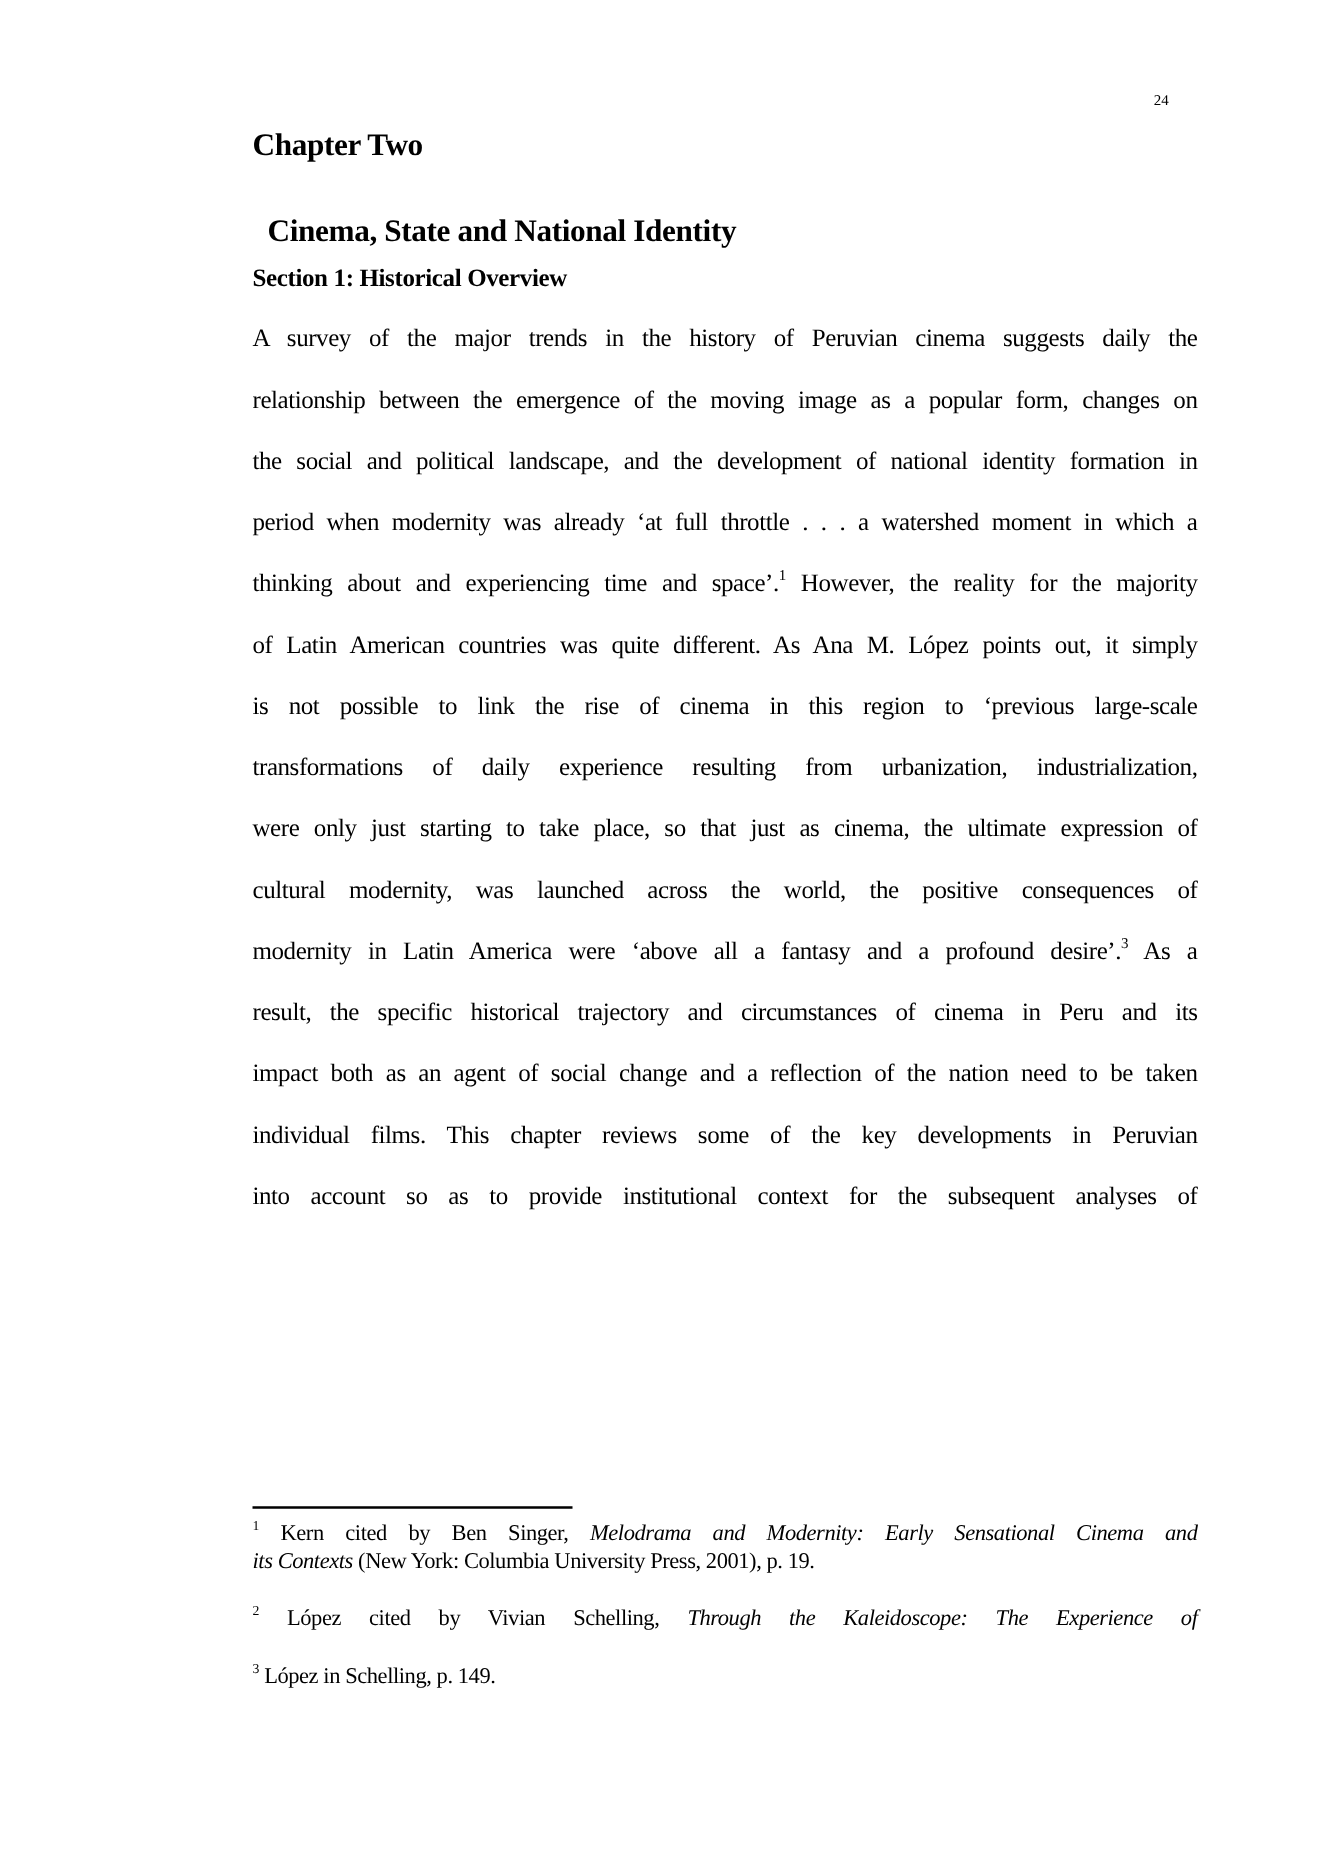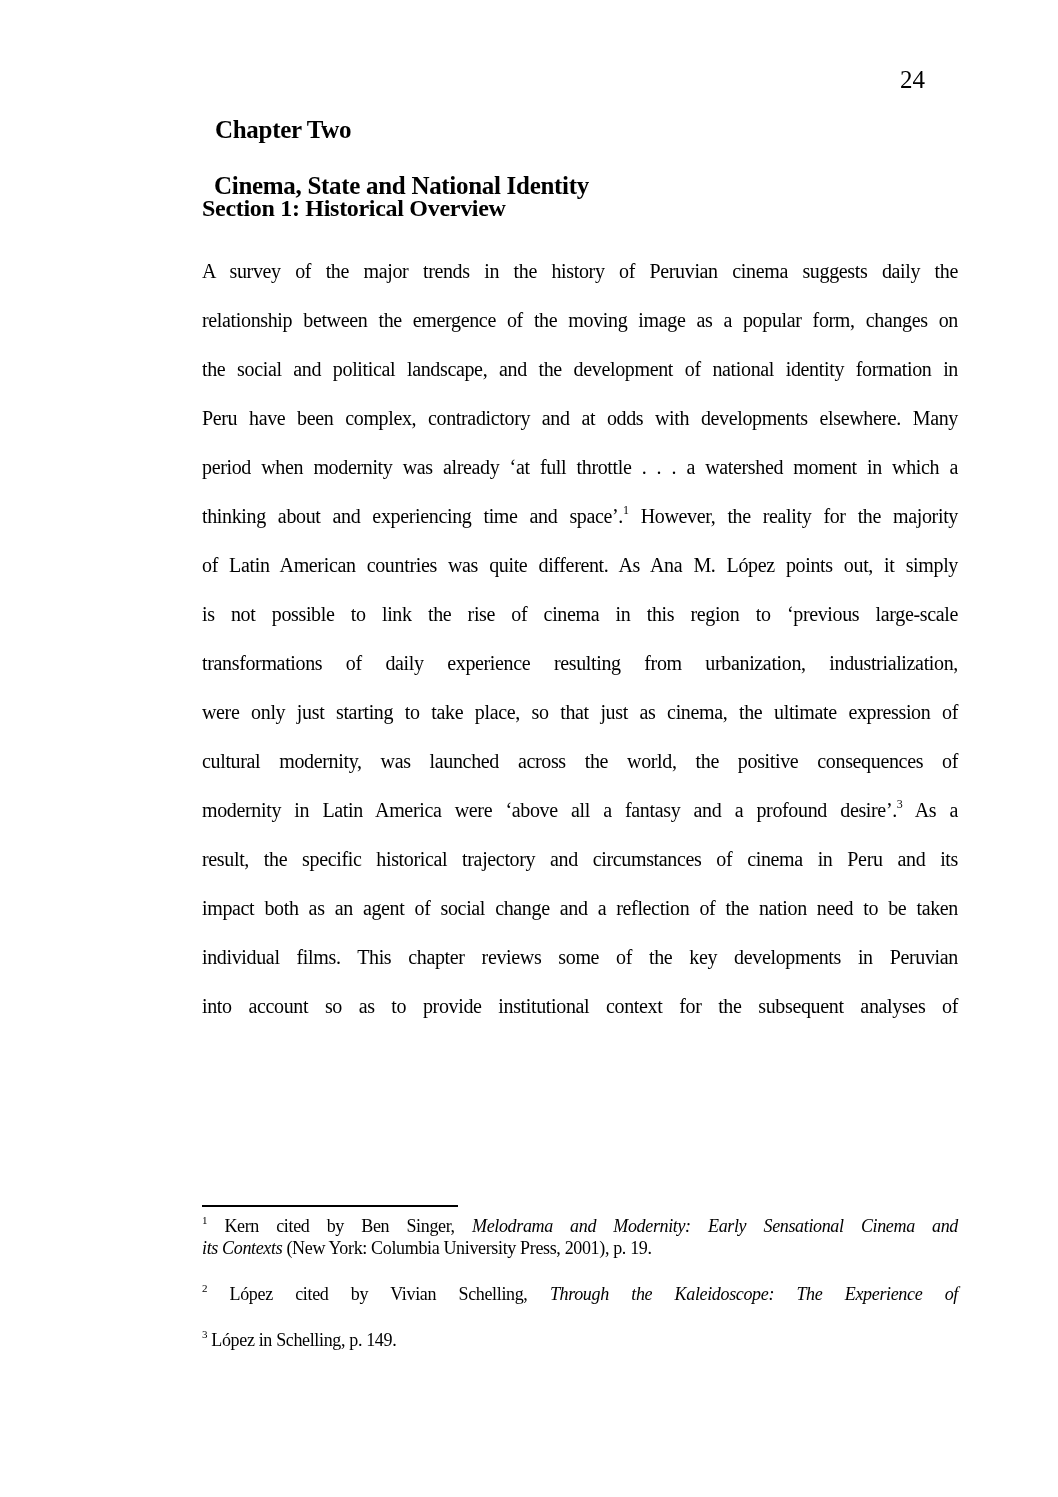--- a/index.html
+++ b/index.html
@@ -20,8 +20,8 @@
       top: 68px;
       left: 900px;
       width: 58px;
-      text-align: left;
-      font-size: 25px;
+      text-align: center;
+      font-size: 12px;
       line-height: 24px;
     }
     .chapter-label {

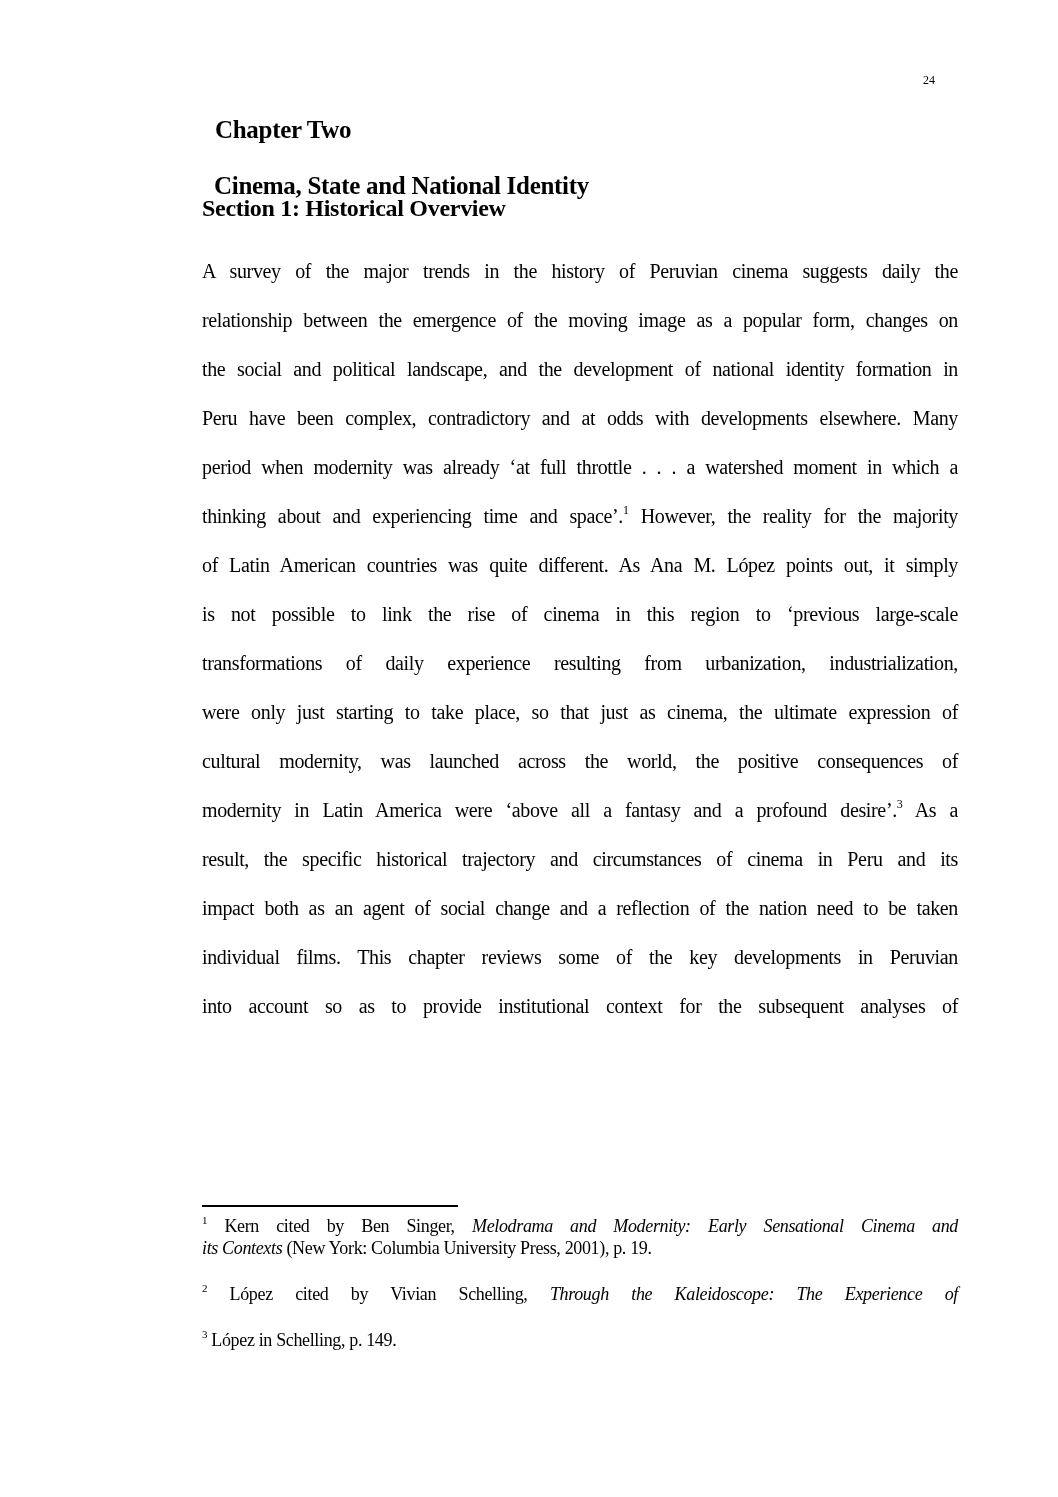--- a/index.html
+++ b/index.html
@@ -112,7 +112,7 @@
 
 <div class="page-number">24</div>
 
-<h1 class="chapter-label" style="margin:13px;">Chapter Two</h1>
+<h1 class="chapter-label" style="margin:0;">Chapter Two</h1>
 <h2 class="chapter-title" style="margin:12px;">Cinema, State and National Identity</h2>
 <h3 class="section-heading" style="margin:0;">Section 1: Historical Overview</h3>
 

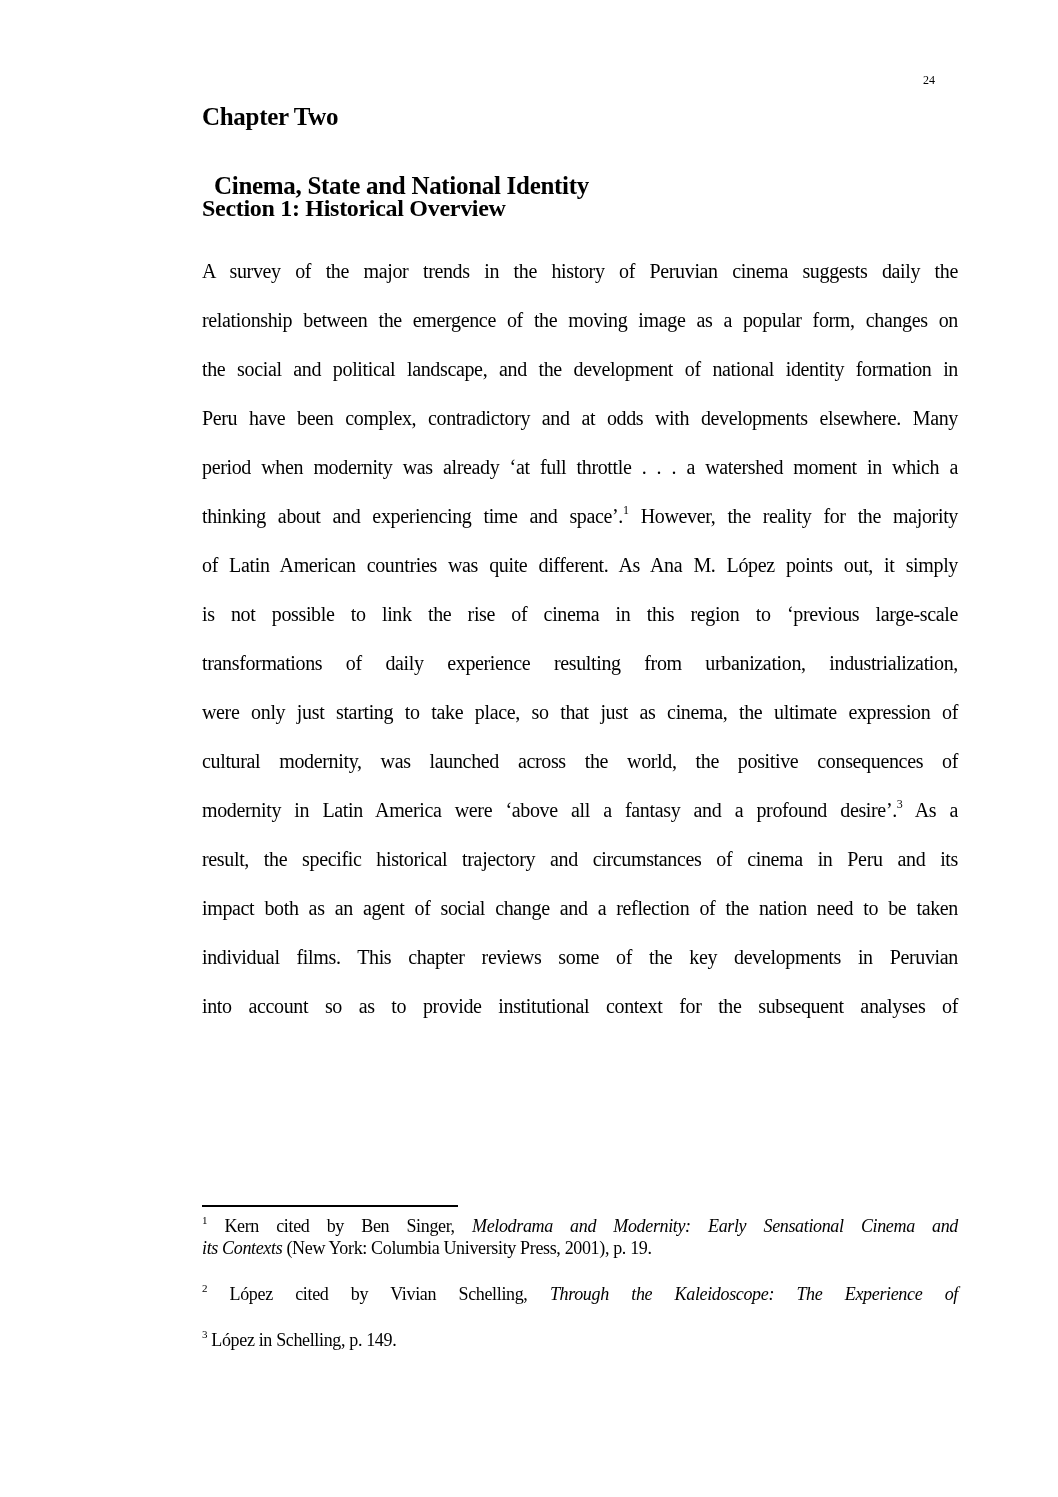--- a/index.html
+++ b/index.html
@@ -44,9 +44,9 @@
     }
     .section-heading {
       position: absolute;
-      top: 196px;
+      top: 211px;
       left: 202px;
-      font-size: 24px;
+      font-size: 20px;
       font-weight: bold;
       line-height: 24px;
       letter-spacing: -0.3px;

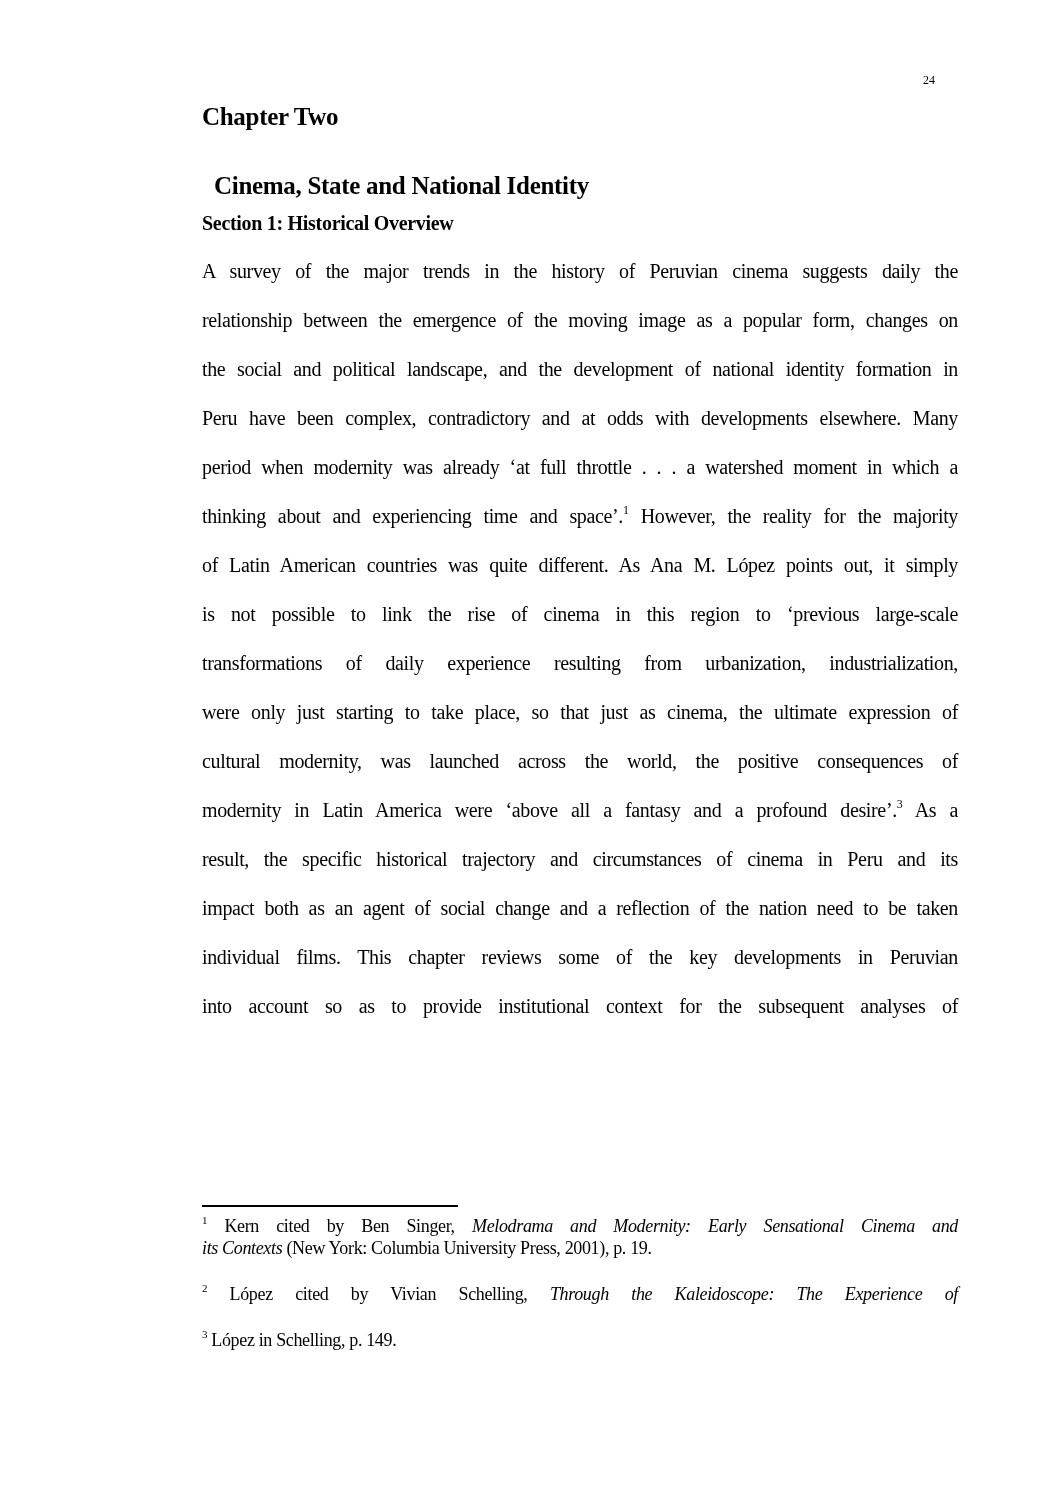--- a/index.html
+++ b/index.html
@@ -120,7 +120,6 @@
     <div class="body-line"><span>A survey of the major trends in the history of Peruvian cinema suggests daily the</span></div>
     <div class="body-line"><span>relationship between the emergence of the moving image as a popular form, changes on</span></div>
     <div class="body-line"><span>the social and political landscape, and the development of national identity formation in</span></div>
-    <div class="body-line"><span>Peru have been complex, contradictory and at odds with developments elsewhere. Many</span></div>
     <div class="body-line"><span>period when modernity was already ‘at full throttle . . . a watershed moment in which a</span></div>
     <div class="body-line"><span>thinking about and experiencing time and space’.</span><sup>1</sup><span> However, the reality for the majority</span></div>
     <div class="body-line"><span>of Latin American countries was quite different. As Ana M. López points out, it simply</span></div>

